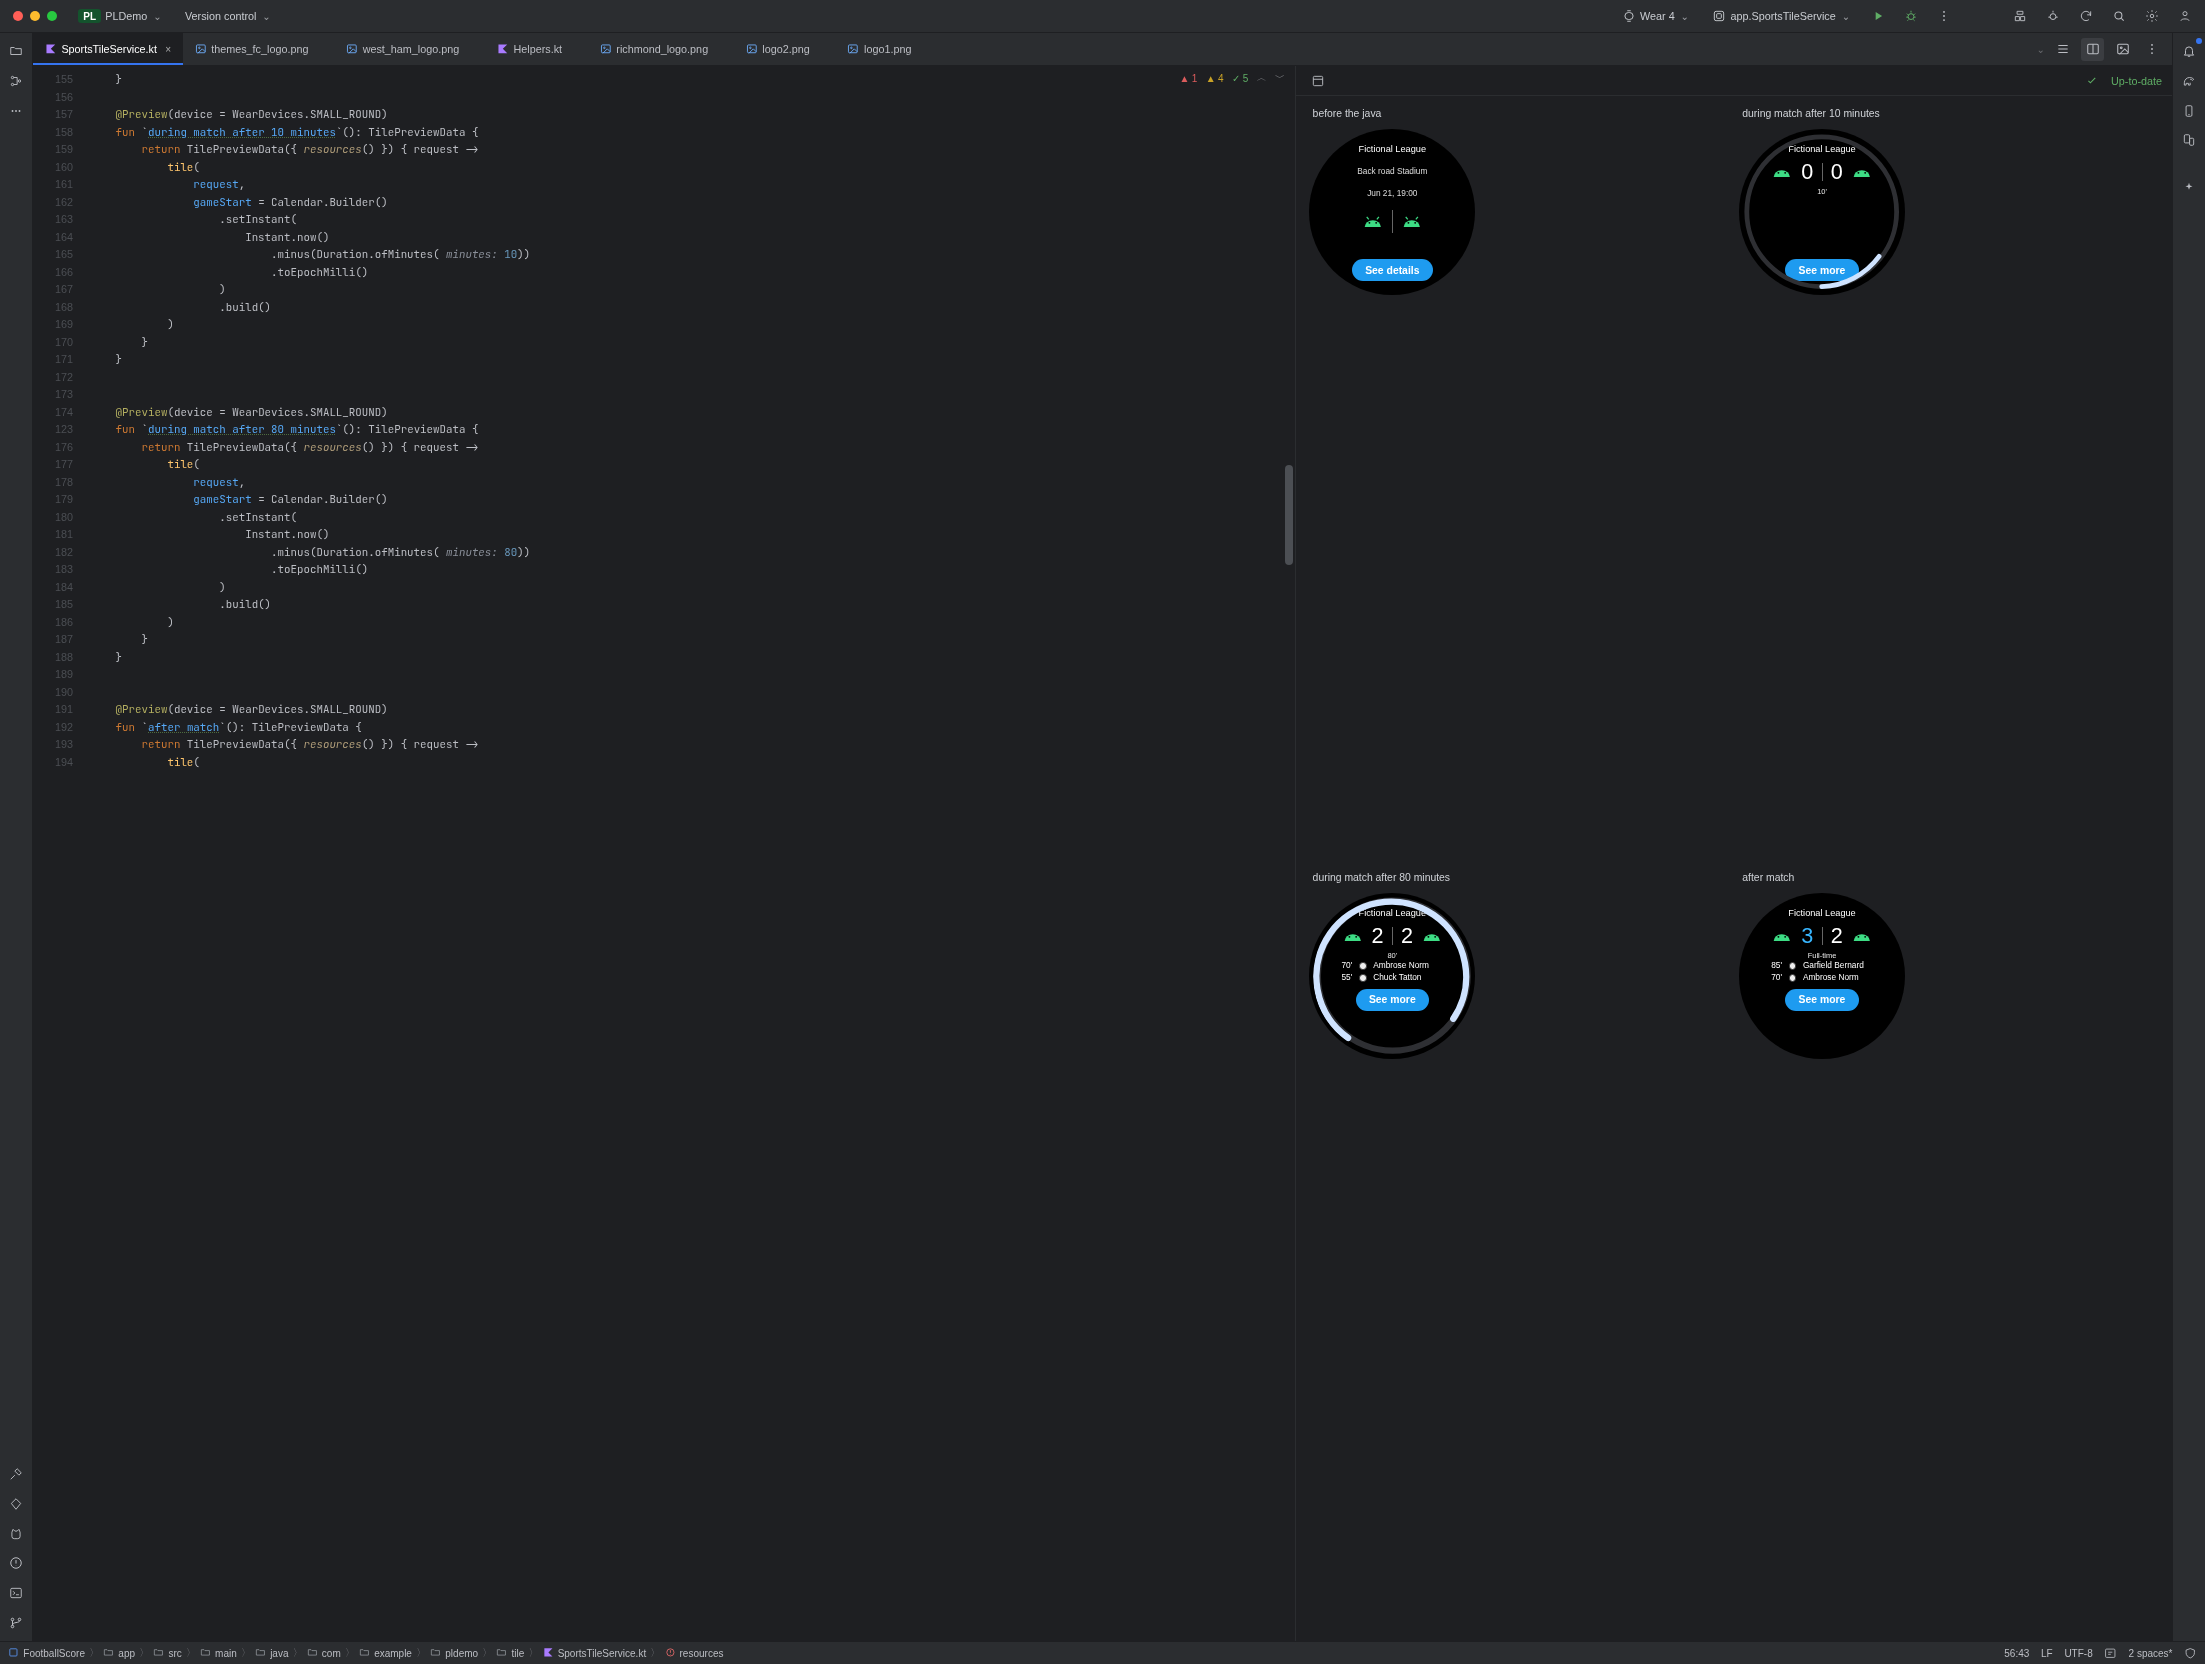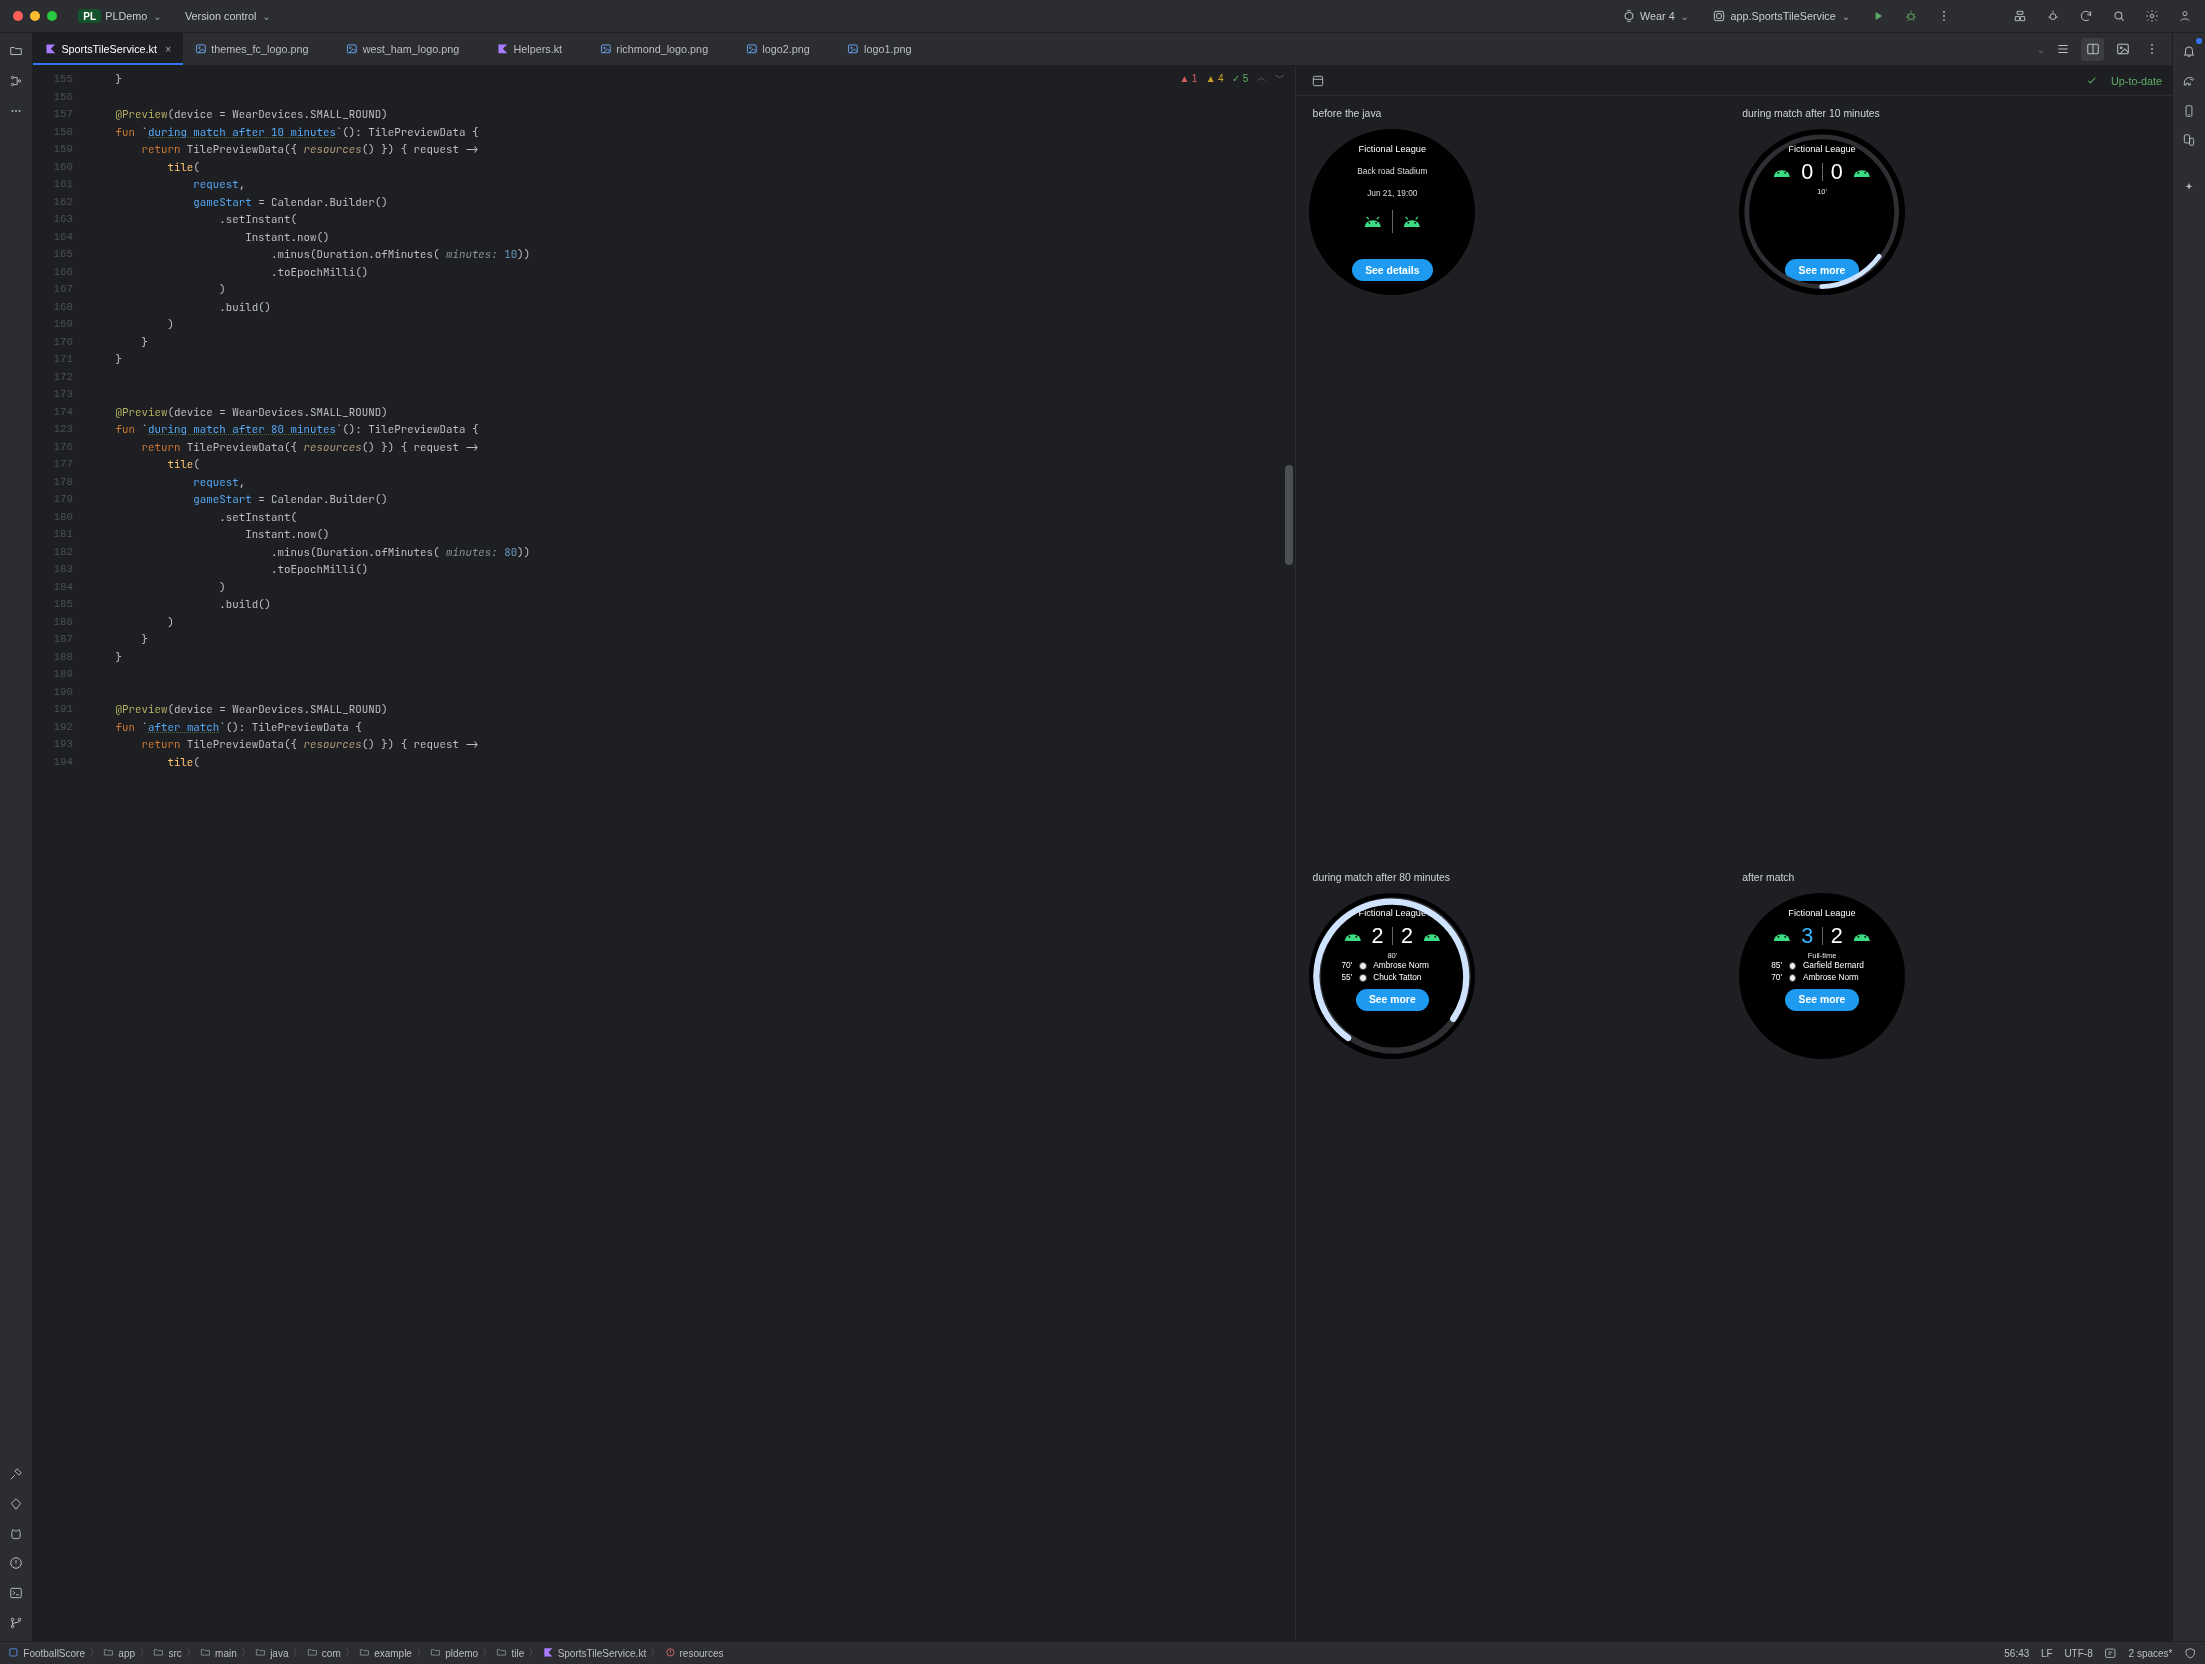--- a/index.html
+++ b/index.html
@@ -65,7 +65,7 @@
 
 .split { flex:1; display:flex; min-height:0; }
 .editor-wrap { flex: 1 1 59%; display:flex; min-width:0; position:relative; background:#1e1f22; }
-.gutter { width:50px; text-align:right; color:#4b4e53; font-family: Liberation Mono, monospace; font-size:10.8px; padding-top:5px; user-select:none; }
+.gutter { width:50px; text-align:right; color:#4b4e53; font-family: Liberation Sans, sans-serif; font-size:10.8px; padding-top:5px; user-select:none; }
 .gutter div { padding:0 10px 0 0; height:17.5px; line-height:17.5px; }
 .code { flex:1; font-family:"JetBrains Mono", Menlo, monospace; font-size:10.8px; line-height:17.5px; padding:5px 0 0 6.7px; white-space:pre; color:#bcbec4; overflow:hidden; }
 .k-ann { color:#b3ae60; }

